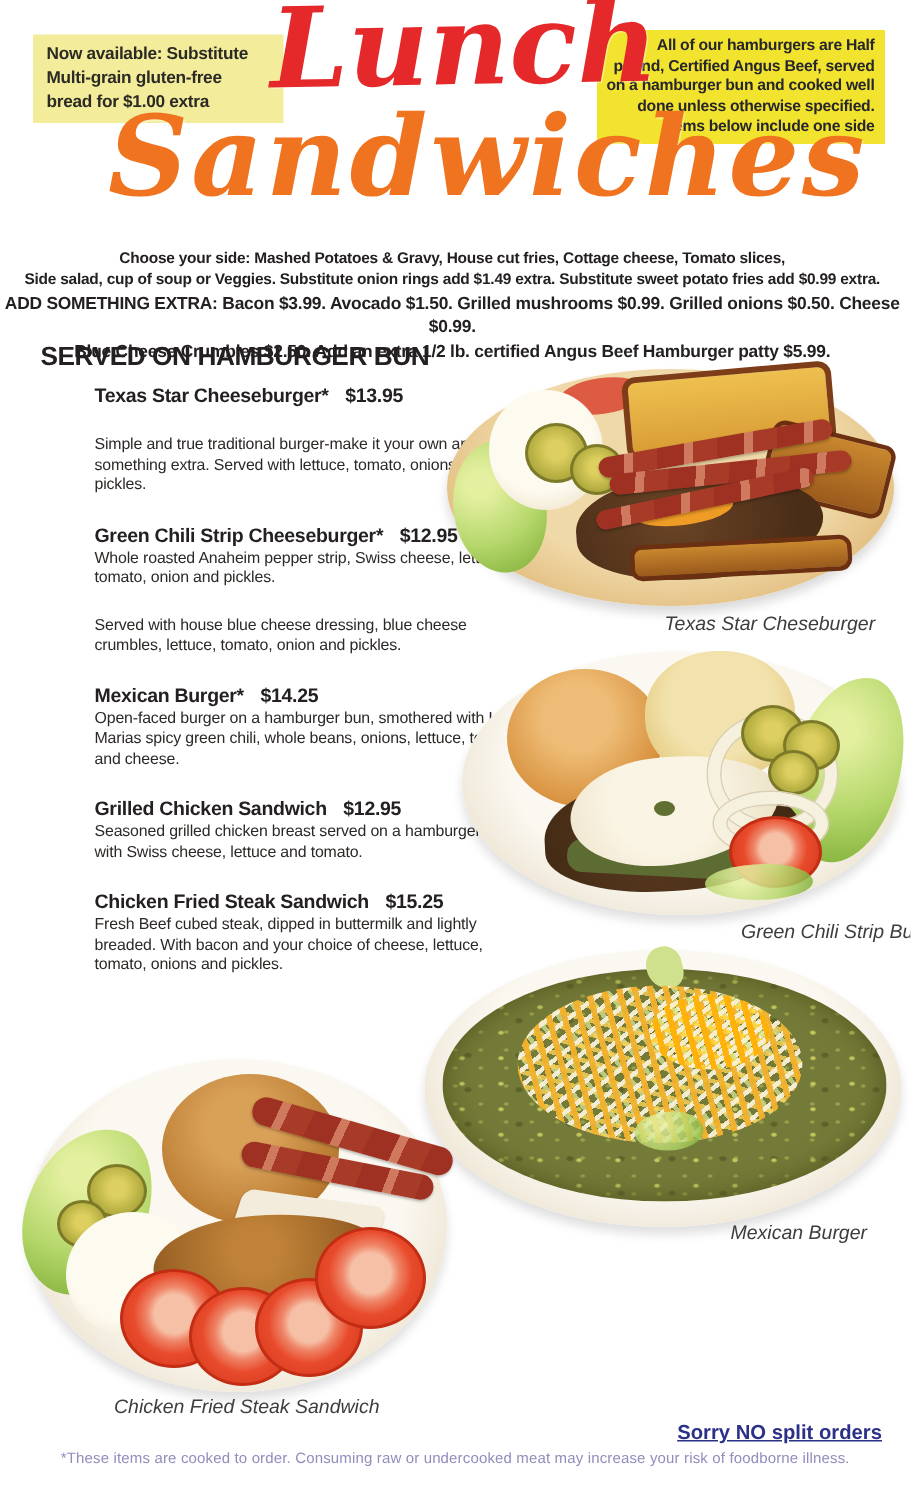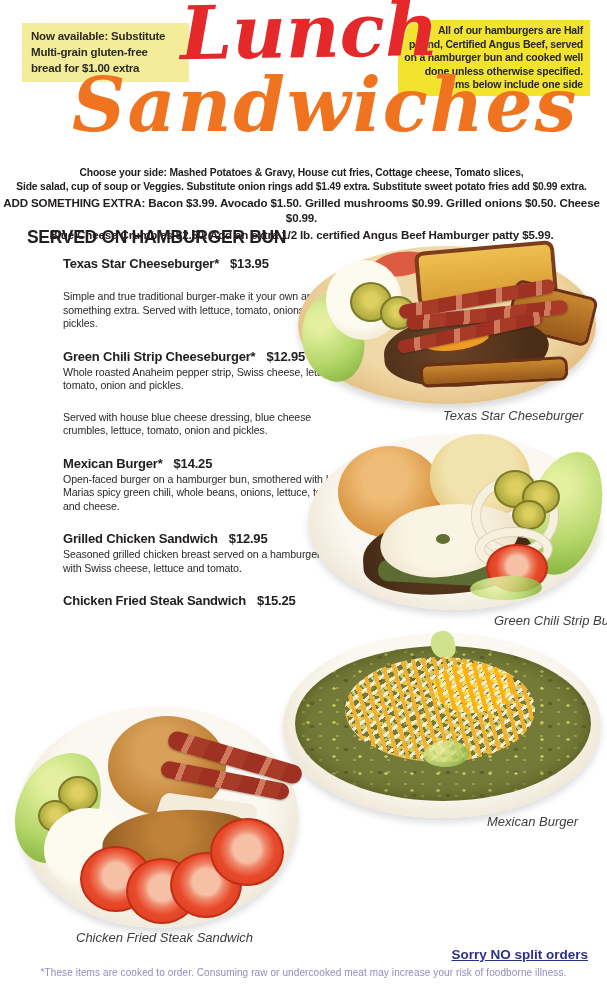--- a/index.html
+++ b/index.html
@@ -141,6 +141,7 @@
     </div>
     <div class="item">
       <div class="item-head"><span>Chicken Fried Steak Sandwich</span><span class="price">$15.25</span></div>
+      <p class="item-desc">Fresh Beef cubed steak, dipped in buttermilk and lightly breaded. With bacon and your choice of cheese, lettuce, tomato, onions and pickles.</p>
     </div>
   </div>
 

